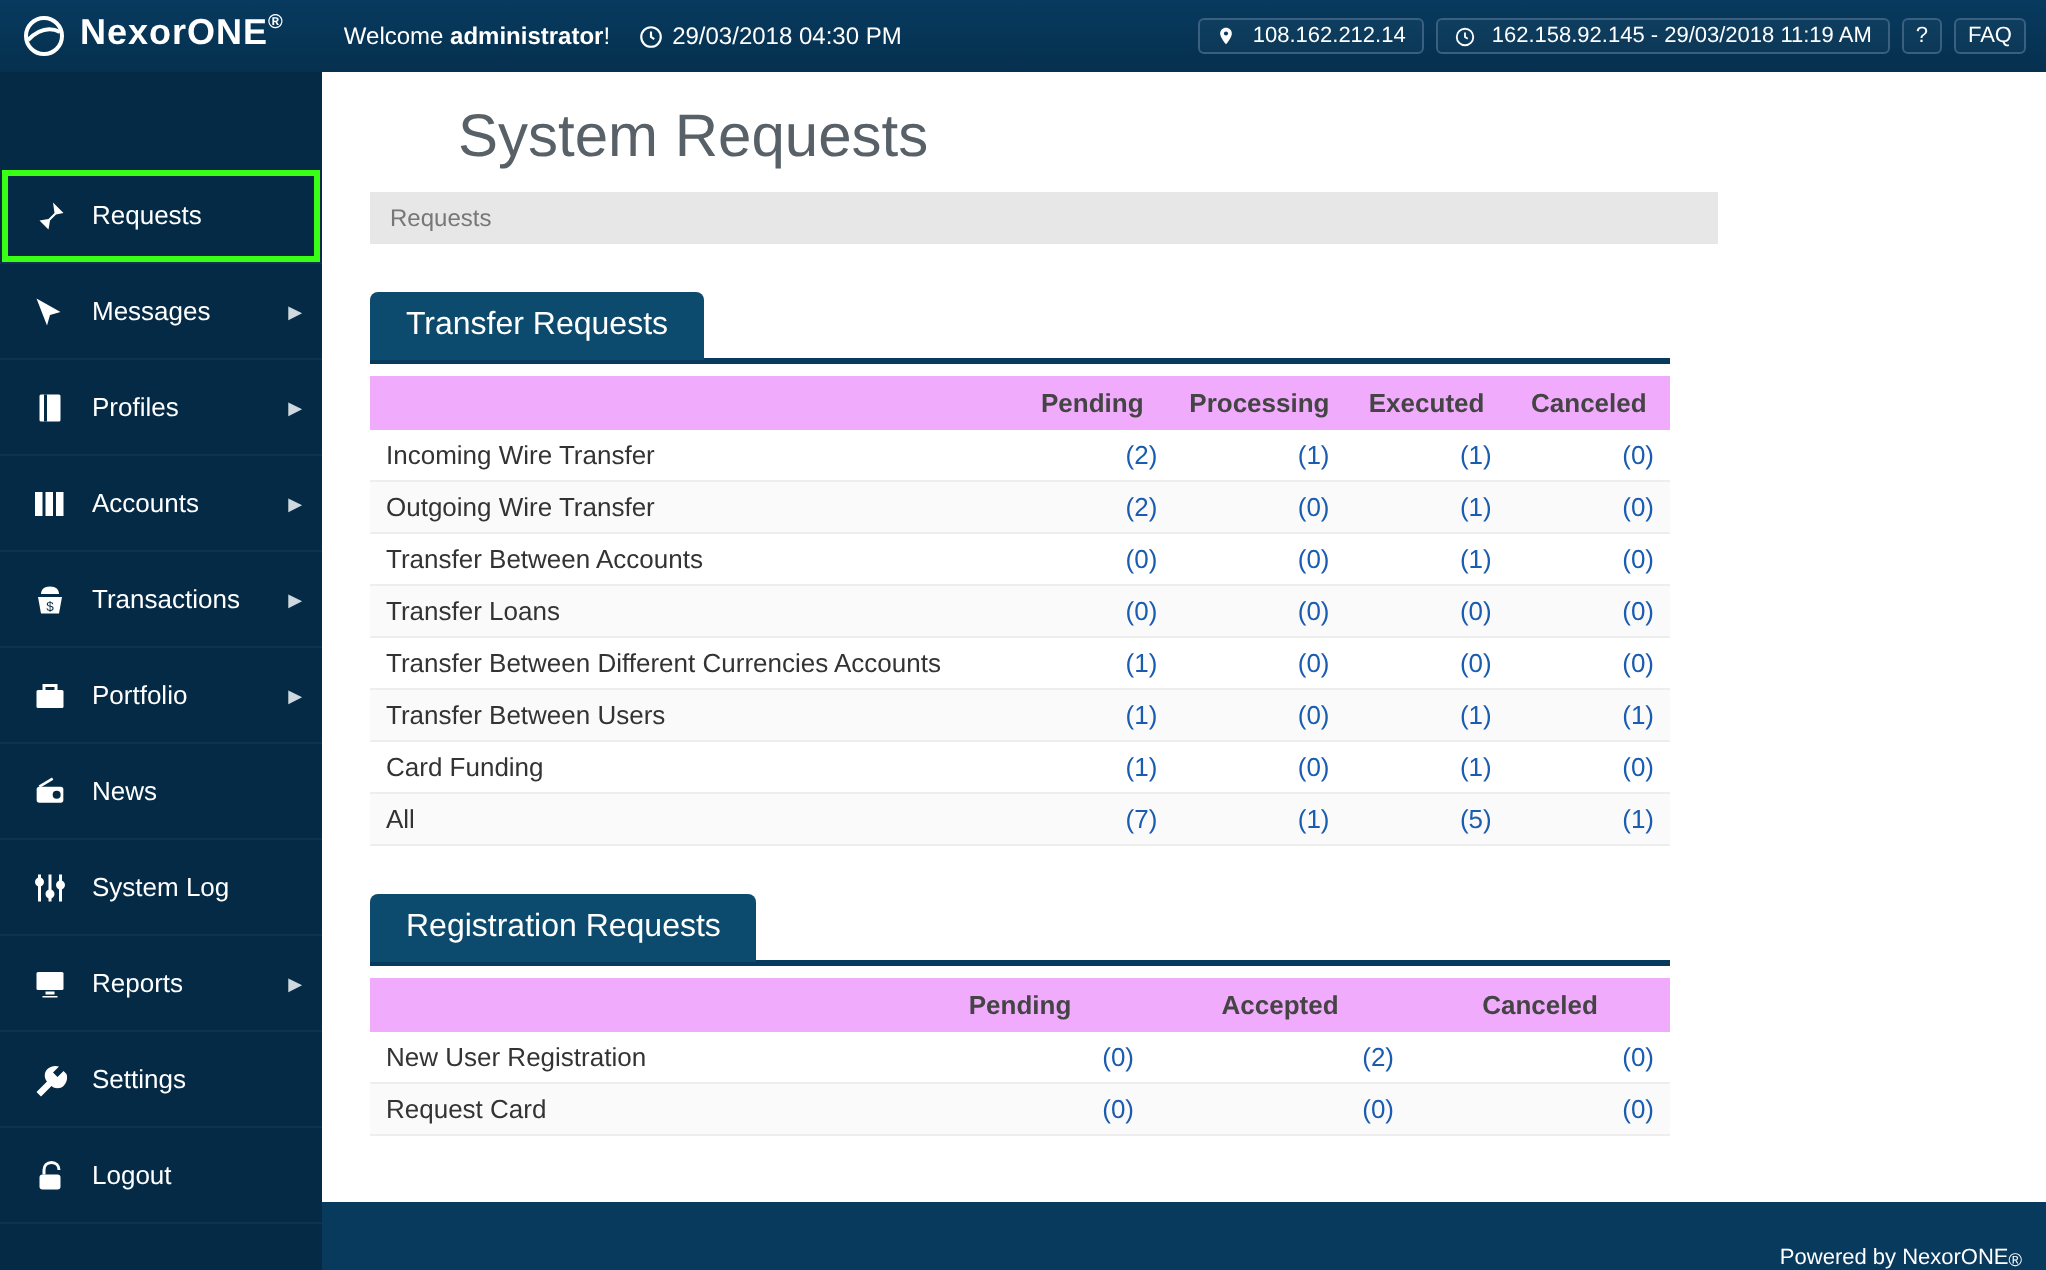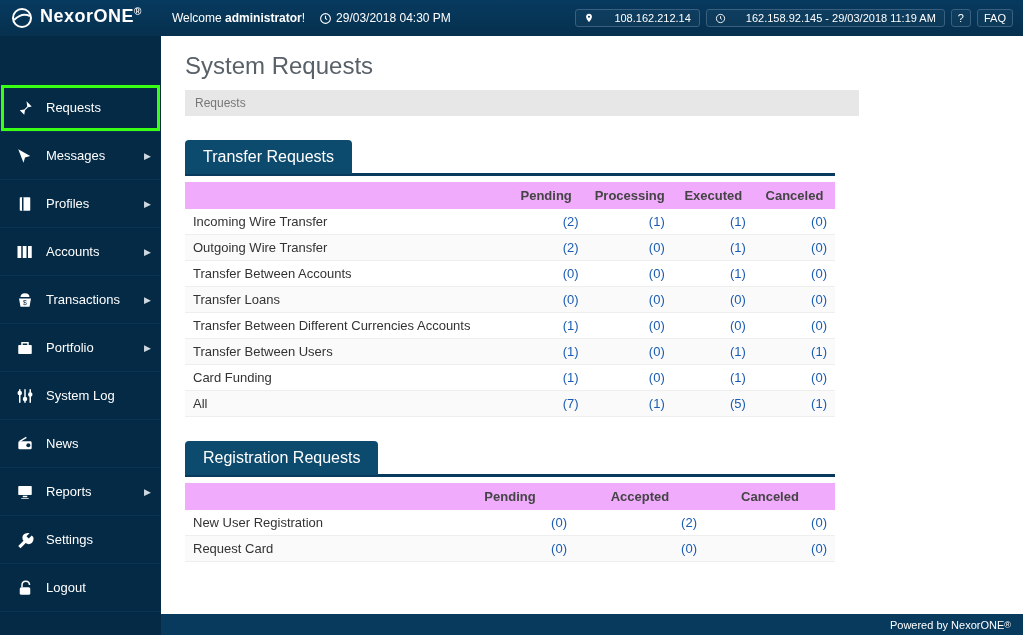--- a/index.html
+++ b/index.html
@@ -40,7 +40,7 @@
     padding: 2px 8px;
     display: flex;
     align-items: center;
-    gap: 20px;
+    gap: 8px;
     font-size: 11px;
     background: rgba(255,255,255,0.03);
     margin-left: 6px;

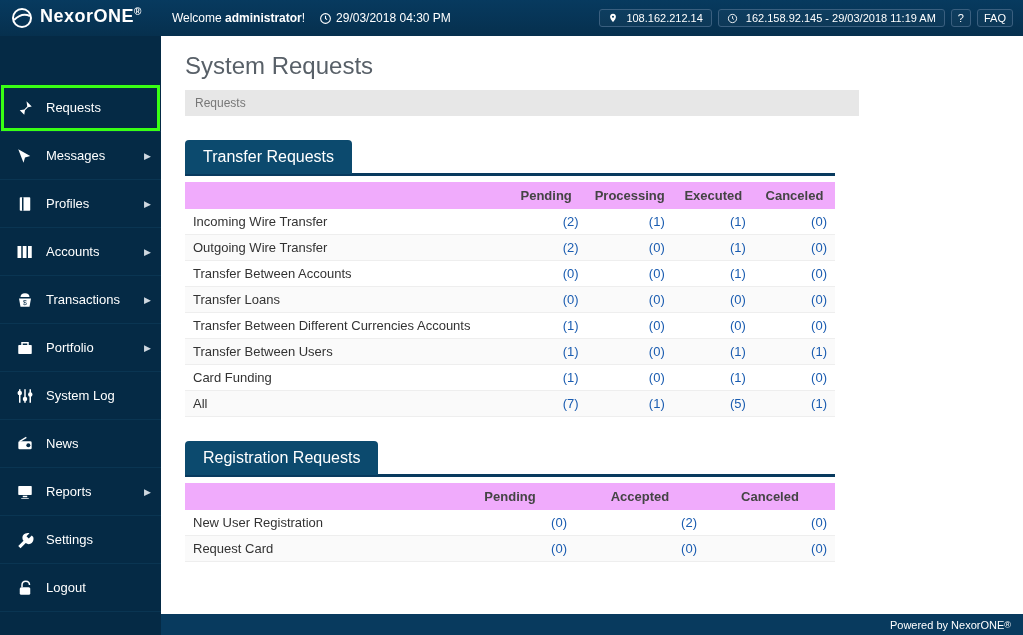--- a/index.html
+++ b/index.html
@@ -102,10 +102,11 @@
     overflow: hidden;
   }
   .page-title {
-    font-size: 24px;
+    font-size: 30px;
     color: #586068;
     font-weight: 400;
     margin-bottom: 10px;
+    margin-left: 44px;
   }
   .breadcrumb {
     background: #e7e7e7;

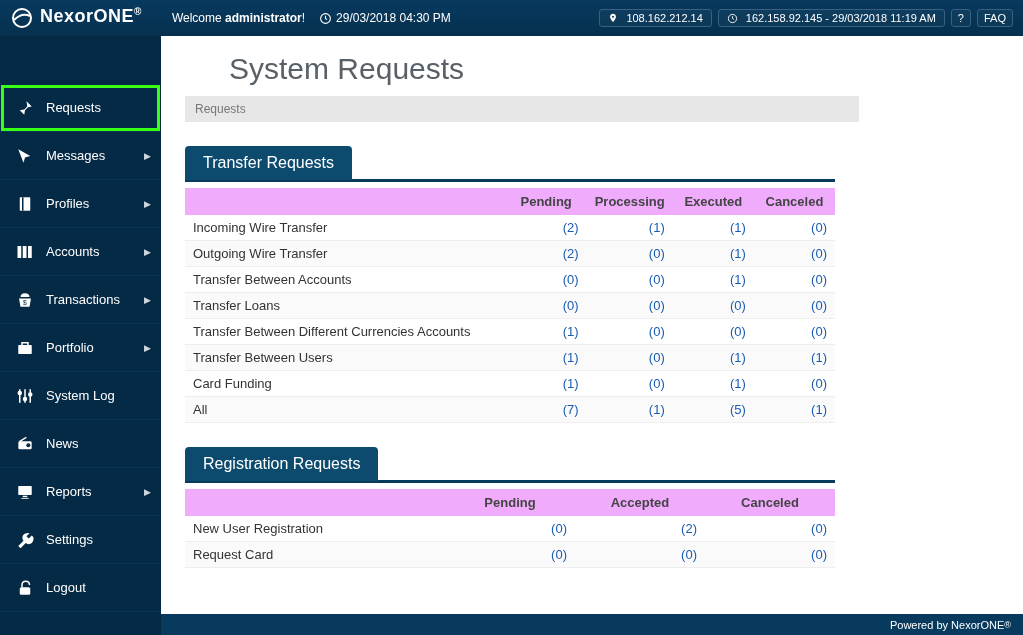--- a/index.html
+++ b/index.html
@@ -277,6 +277,16 @@
       </div>
       <div class="nav-item">
         <span class="nav-icon">
+          <svg width="20" height="16" viewBox="0 0 24 24" fill="#fff">
+            <rect x="2" y="8" width="20" height="12" rx="2"></rect>
+            <circle cx="17" cy="14" r="3" fill="#052a45"></circle>
+            <line x1="4" y1="8" x2="14" y2="2" stroke="#fff" stroke-width="2"></line>
+          </svg>
+        </span>
+        <span>News</span>
+      </div>
+      <div class="nav-item">
+        <span class="nav-icon">
           <svg width="18" height="18" viewBox="0 0 24 24" stroke="#fff" stroke-width="2" fill="none">
             <line x1="5" y1="3" x2="5" y2="21"></line>
             <line x1="12" y1="3" x2="12" y2="21"></line>
@@ -287,16 +297,6 @@
           </svg>
         </span>
         <span>System Log</span>
-      </div>
-      <div class="nav-item">
-        <span class="nav-icon">
-          <svg width="20" height="16" viewBox="0 0 24 24" fill="#fff">
-            <rect x="2" y="8" width="20" height="12" rx="2"></rect>
-            <circle cx="17" cy="14" r="3" fill="#052a45"></circle>
-            <line x1="4" y1="8" x2="14" y2="2" stroke="#fff" stroke-width="2"></line>
-          </svg>
-        </span>
-        <span>News</span>
       </div>
       <div class="nav-item">
         <span class="nav-icon">

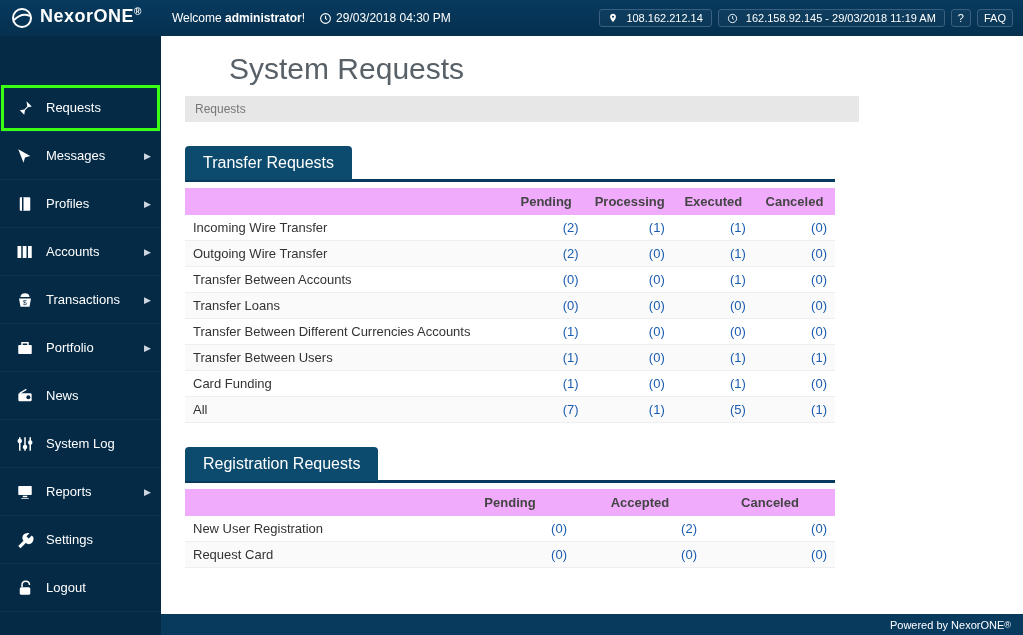--- a/index.html
+++ b/index.html
@@ -164,11 +164,11 @@
     right: 0;
     left: 0;
     background: #083a5e;
-    height: 21px;
+    height: 34px;
     color: #fff;
     font-size: 11px;
     display: flex;
-    align-items: center;
+    align-items: flex-end;
     justify-content: flex-end;
     padding-right: 12px;
   }

